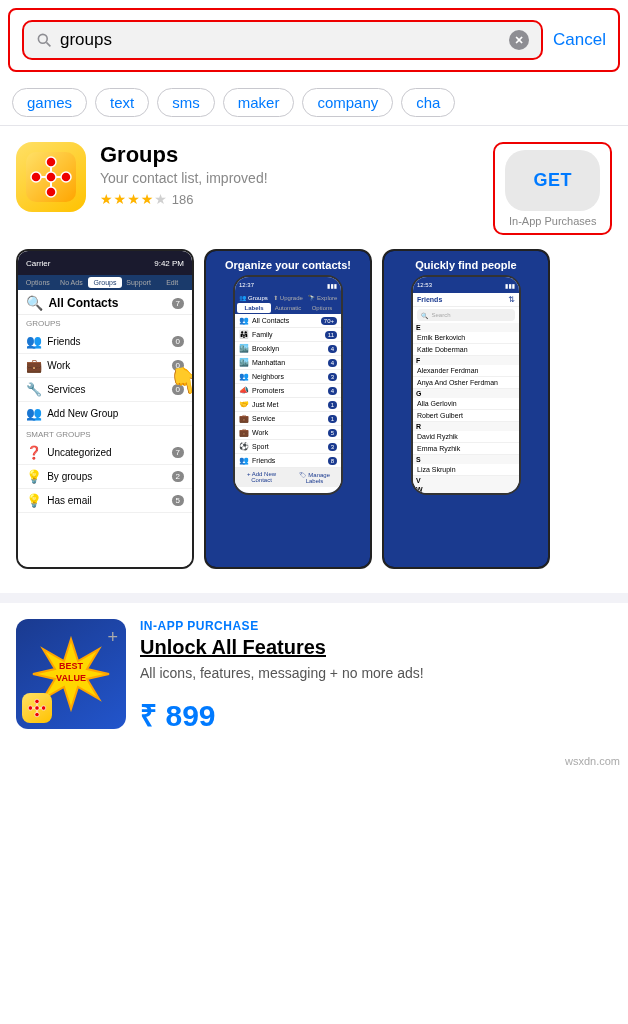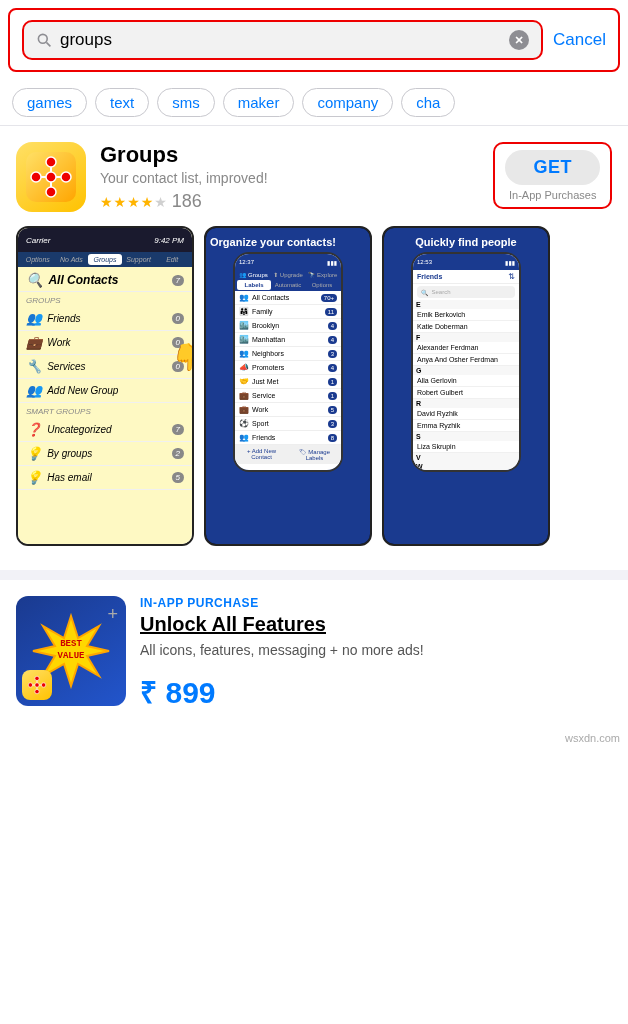--- a/index.html
+++ b/index.html
@@ -174,7 +174,7 @@
       font-weight: 700;
       border: none;
       border-radius: 20px;
-      padding: 7px 28px;
+      padding: 20px 28px;
       cursor: pointer;
       letter-spacing: 0.5px;
     }

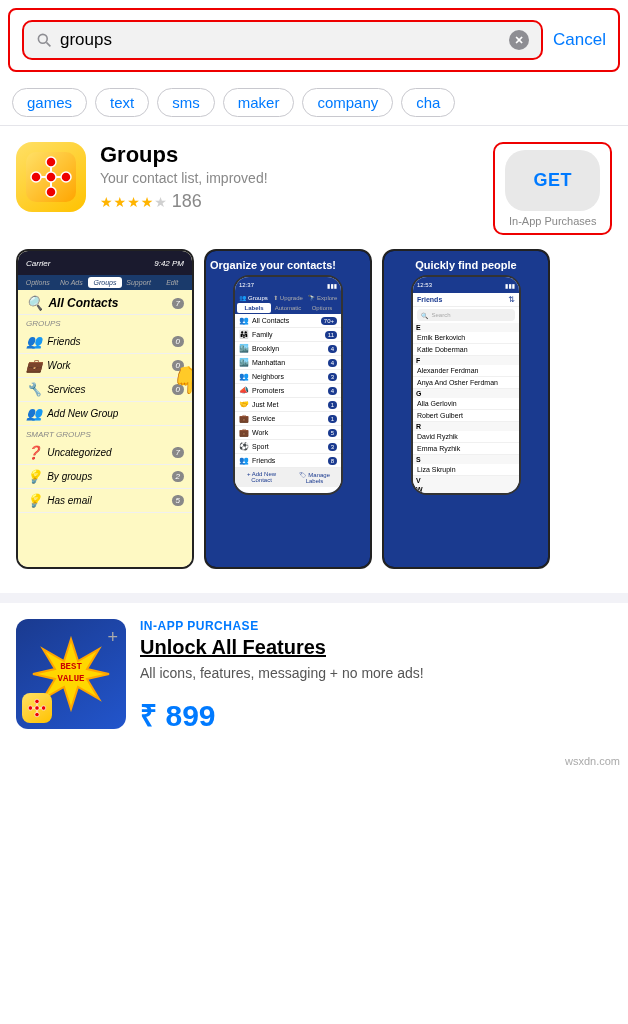--- a/index.html
+++ b/index.html
@@ -155,7 +155,7 @@
       color: #d0d0d0;
     }
     .rating-count {
-      font-size: 18px;
+      font-size: 13px;
       color: #888;
     }
     .get-btn-wrapper {

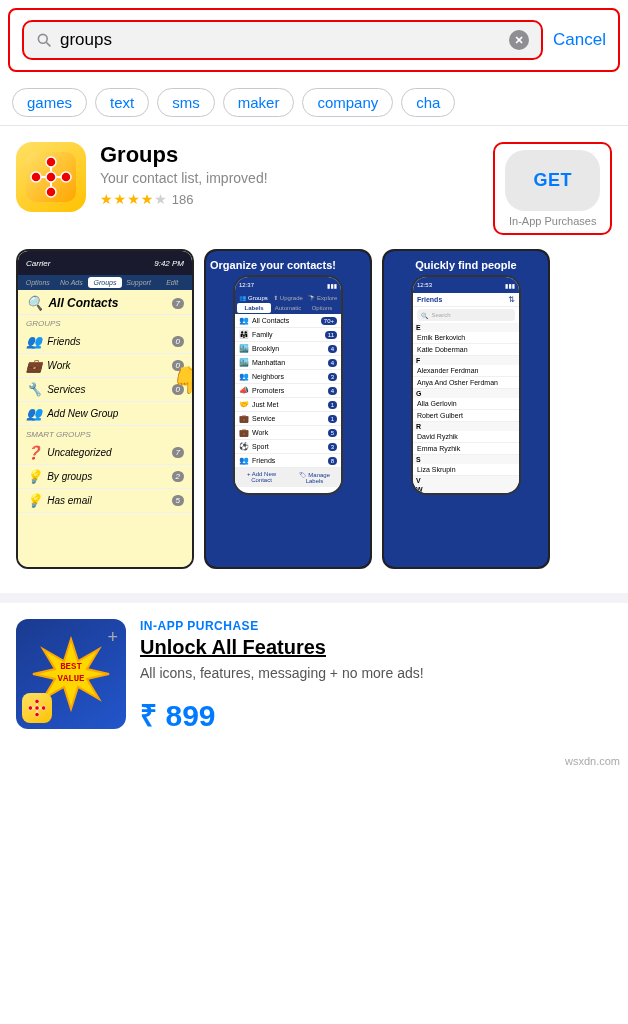--- a/index.html
+++ b/index.html
@@ -215,9 +215,8 @@
     .ss1 {
       width: 100%;
       height: 100%;
-      background: #fef9c3;
+      background: #ffffff;
       font-size: 10px;
-      font-style: italic;
     }
     .ss1-topbar {
       background: #1a1a2e;

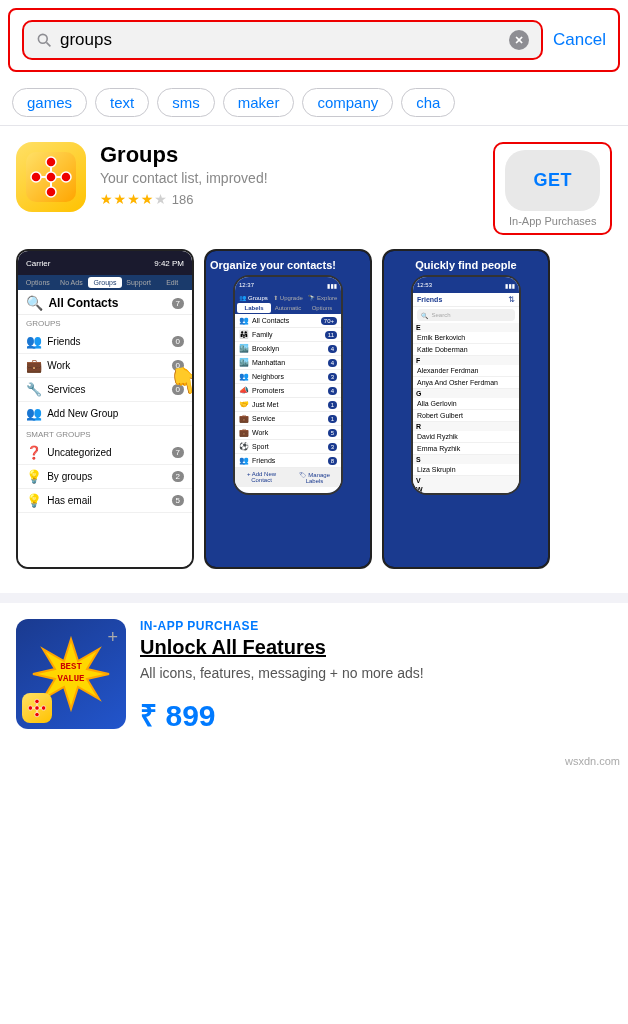--- a/index.html
+++ b/index.html
@@ -308,6 +308,7 @@
       color: #fff;
       font-size: 11px;
       font-weight: 600;
+      text-align: center;
       padding: 8px 4px 4px;
     }
     .ss2-phone {

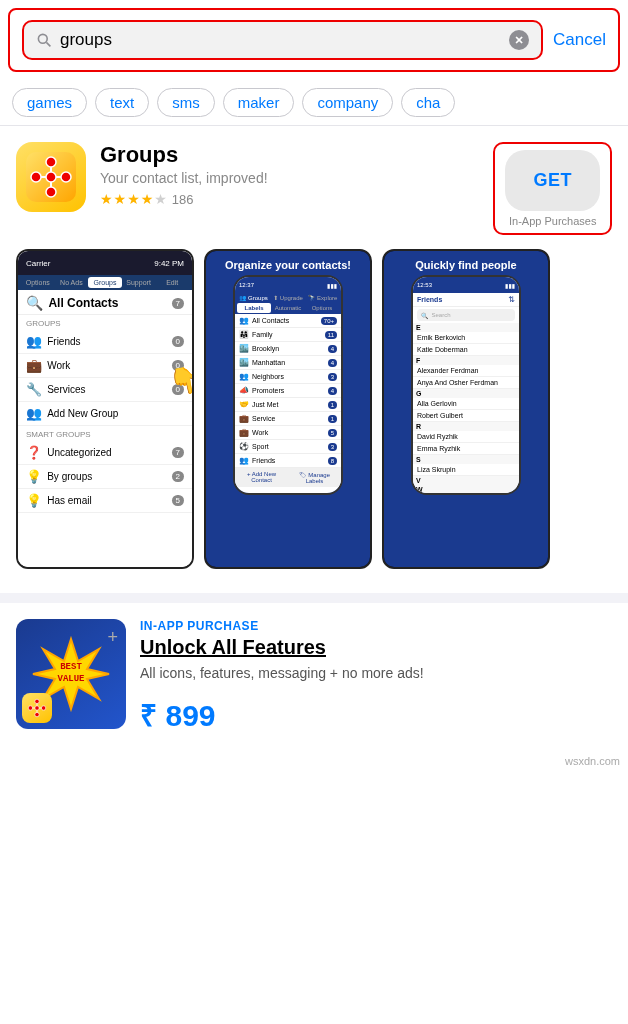--- a/index.html
+++ b/index.html
@@ -459,7 +459,6 @@
       display: flex;
       align-items: center;
       justify-content: center;
-      font-family: Liberation Mono, monospace;
     }
     .iap-plus {
       position: absolute;

